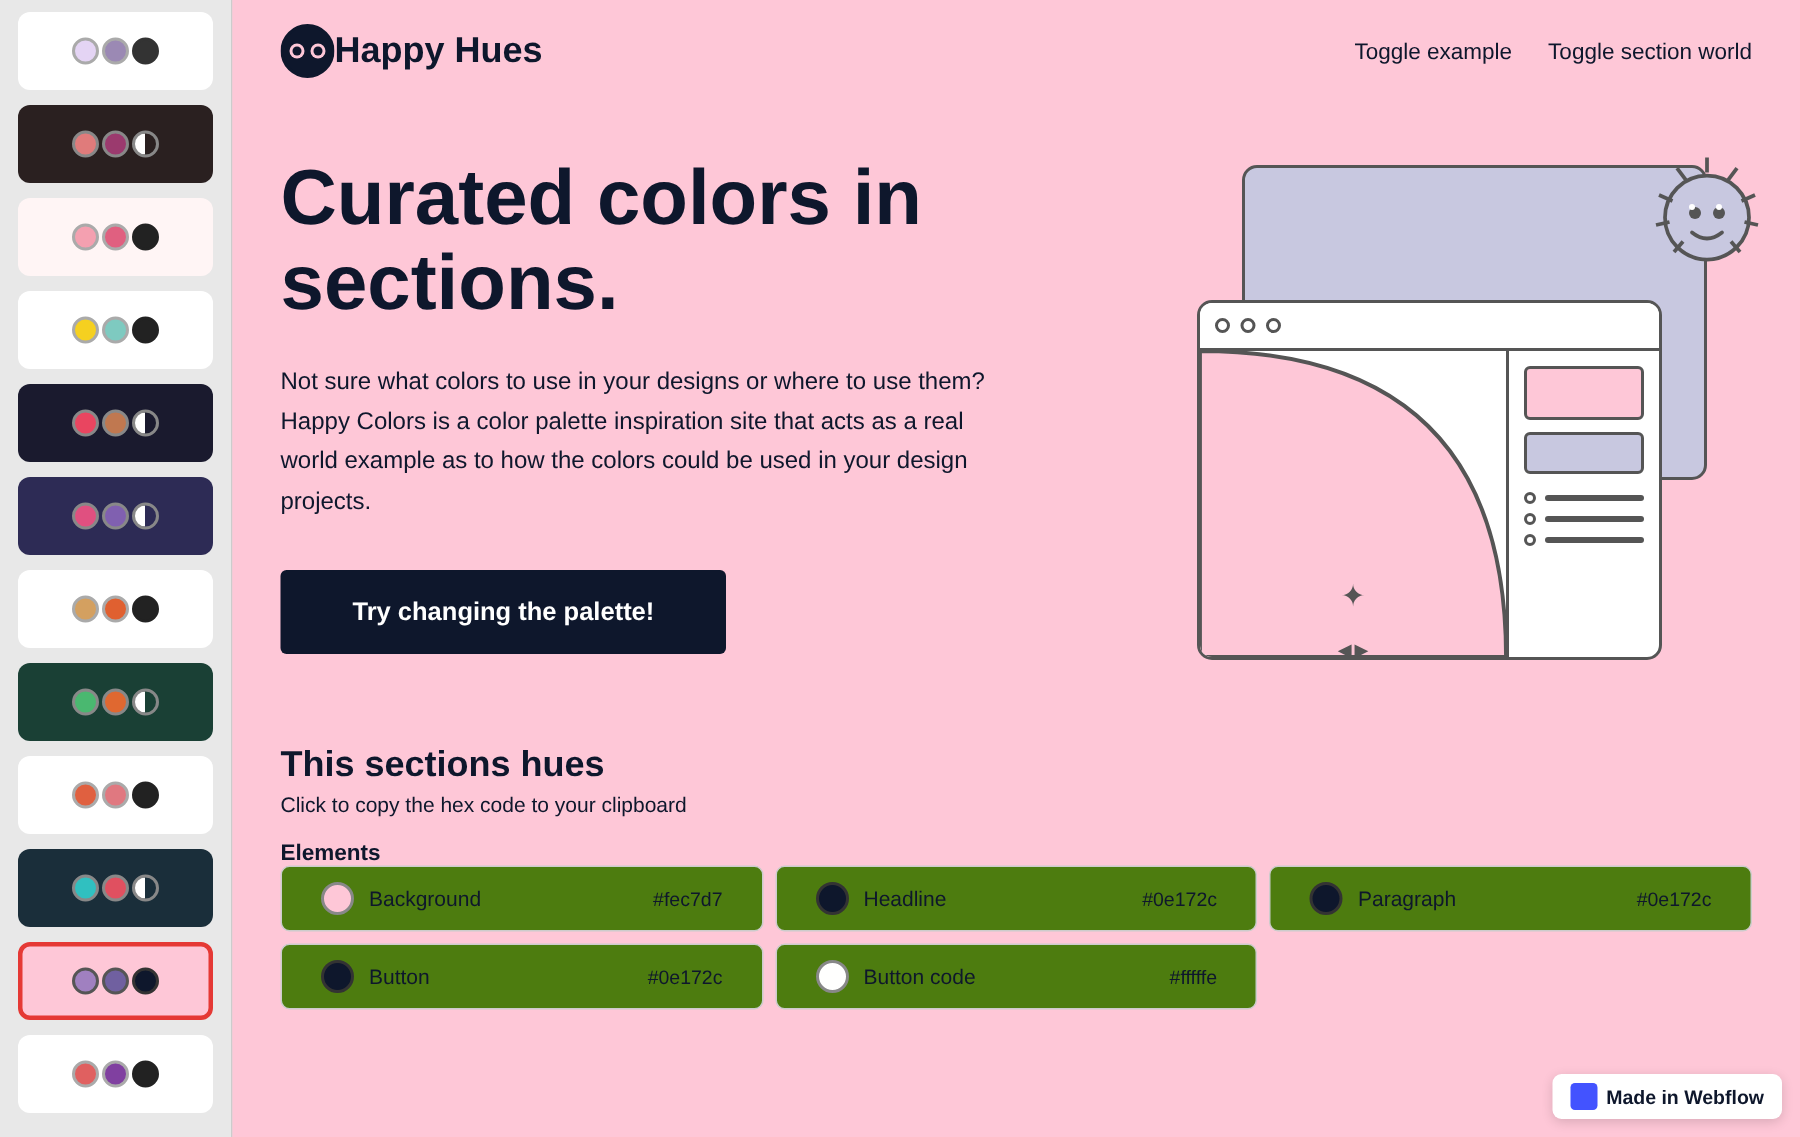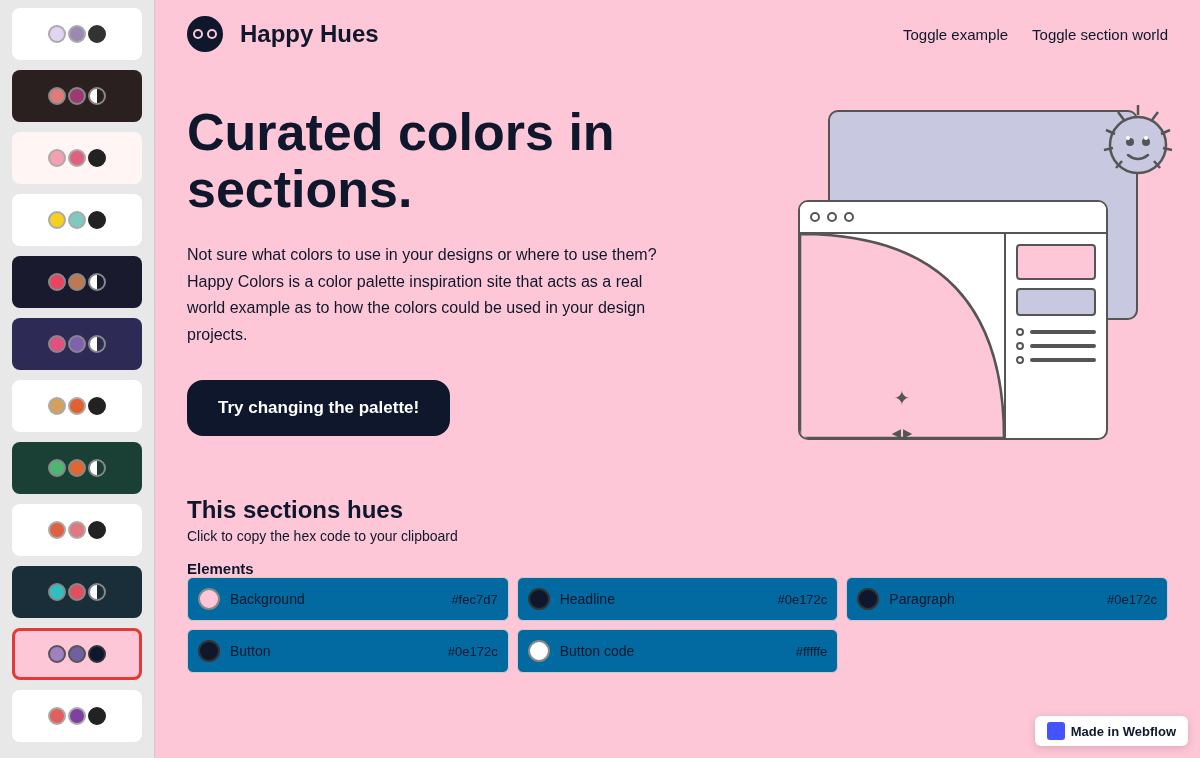--- a/index.html
+++ b/index.html
@@ -69,7 +69,7 @@
     .logo-area {
       display: flex;
       align-items: center;
-      gap: 17px;
+      gap: 0;
     }
     .logo-icon {
       width: 36px;

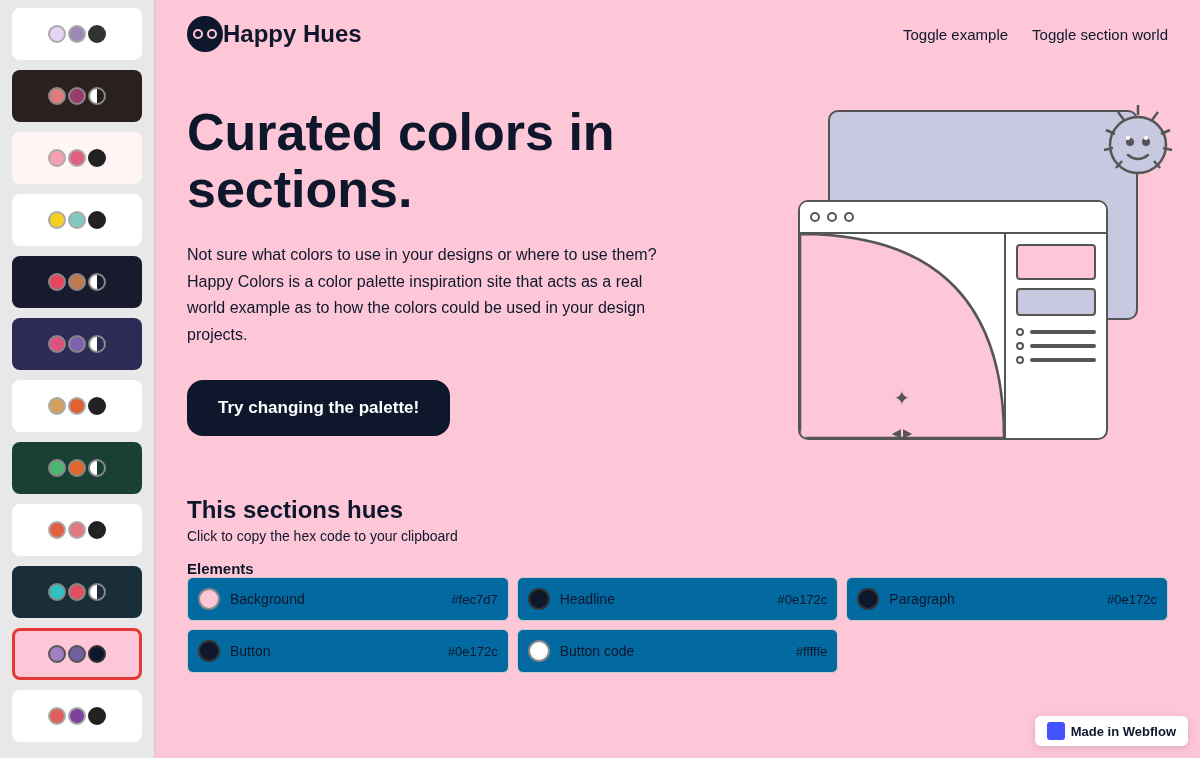--- a/index.html
+++ b/index.html
@@ -117,10 +117,10 @@
       background: #0e172c;
       color: #ffffff;
       border: none;
-      padding: 18px 31px;
+      padding: 18px 48px;
       font-size: 17px;
       font-weight: 700;
-      border-radius: 16px;
+      border-radius: 4px;
       cursor: pointer;
     }
 

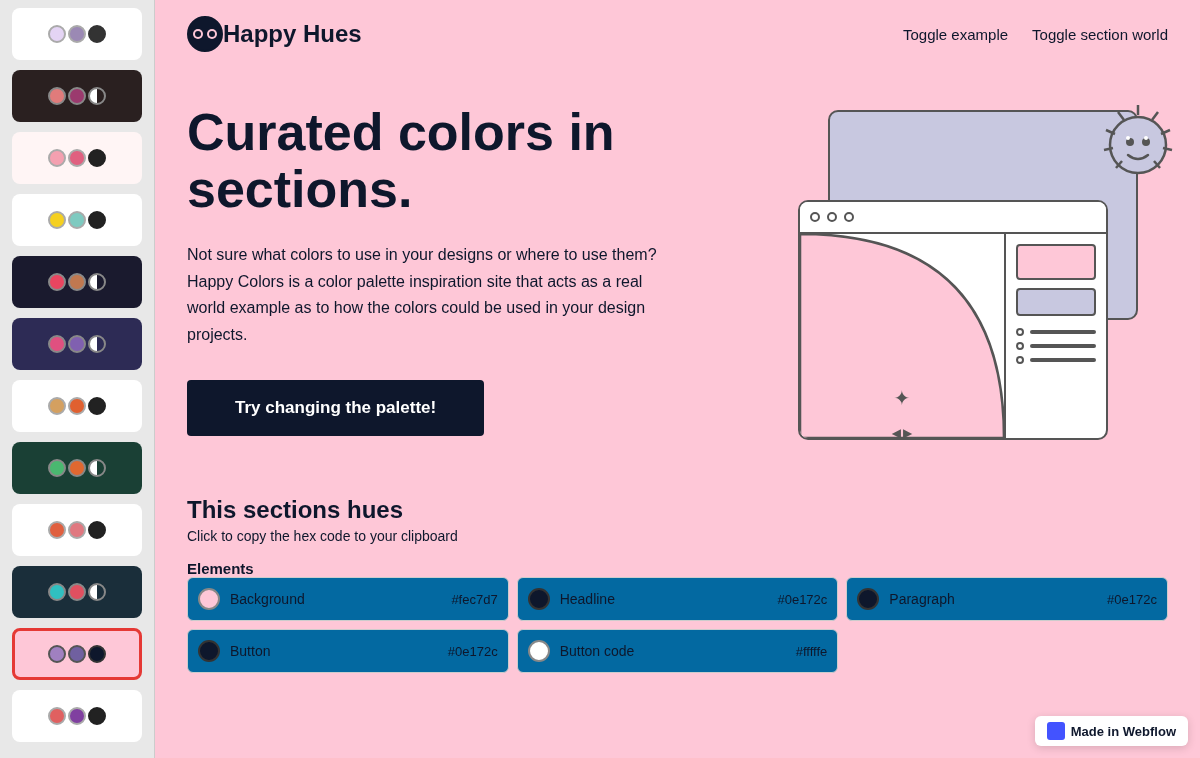--- a/index.html
+++ b/index.html
@@ -159,12 +159,12 @@
       gap: 8px;
     }
     .color-card {
-      background: #0369a1;
+      background: #4d7c0f;
       border: 1.5px solid #ccc;
       border-radius: 6px;
       display: flex;
       align-items: center;
-      padding: 10px 10px;
+      padding: 10px 26px;
       gap: 10px;
       cursor: pointer;
     }

